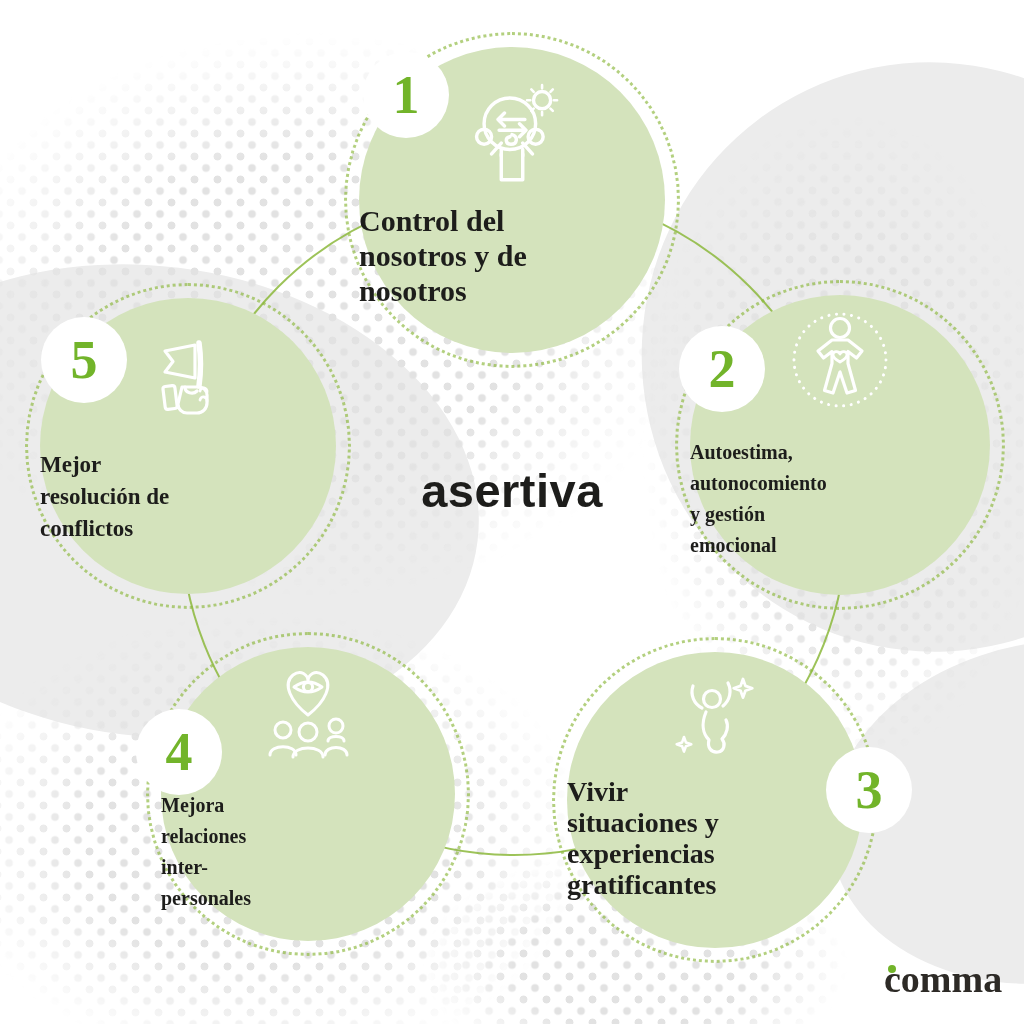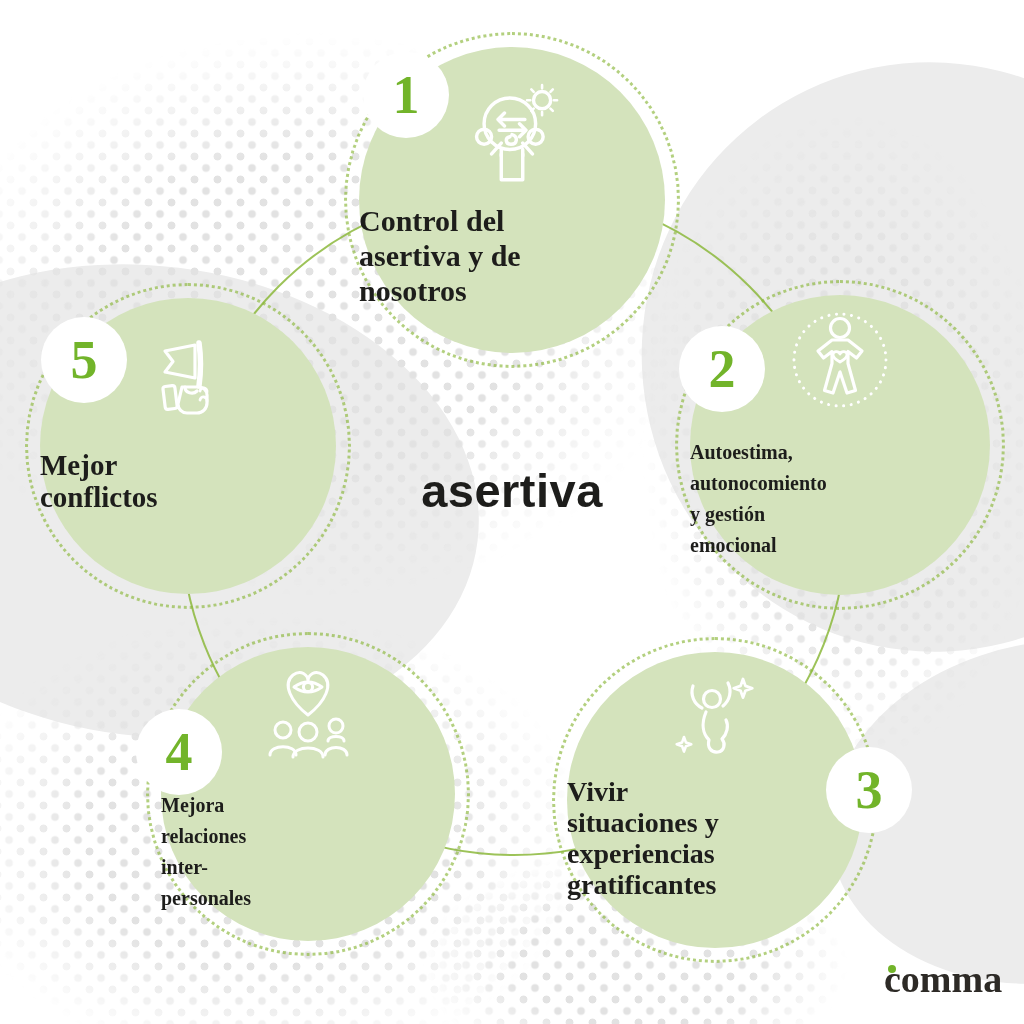--- a/index.html
+++ b/index.html
@@ -136,7 +136,7 @@
     </div>
     <div class="bubble-text" id="t1">
       <span>Control del</span>
-      <span>asertiva y de</span>
+      <span>nosotros y de</span>
       <span>nosotros</span>
     </div>
   </div>

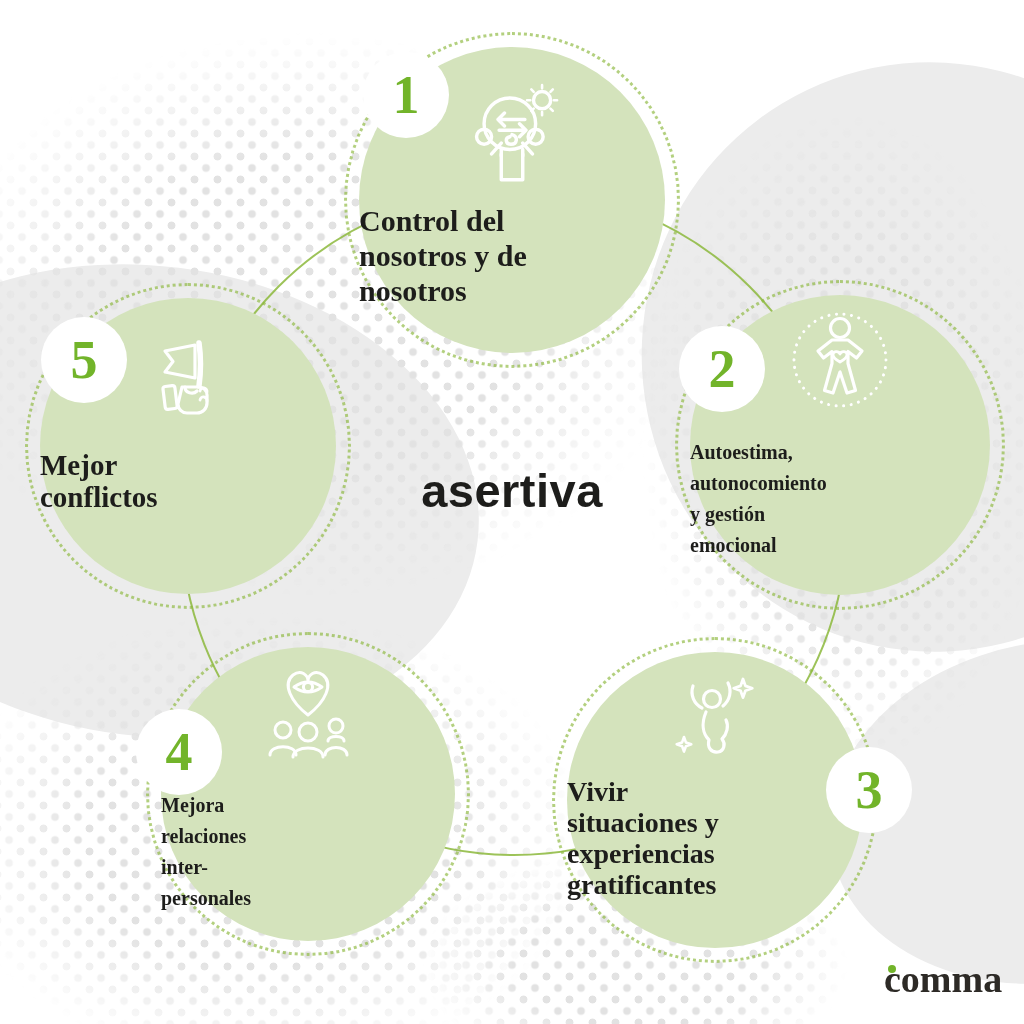--- a/index.html
+++ b/index.html
@@ -62,7 +62,7 @@
   #t2{top:142px;font-size:20px;line-height:31px;}
   #t3{top:124px;font-size:28px;line-height:31px;}
   #t4{top:143px;font-size:20px;line-height:31px;}
-  #t5{top:151px;font-size:29px;line-height:32px;}
+  #t5{top:151px;font-size:23px;line-height:32px;}
   .icon{position:absolute;left:50%;transform:translateX(-50%);}
   .icon svg{display:block;}
   #i1{top:36px;}

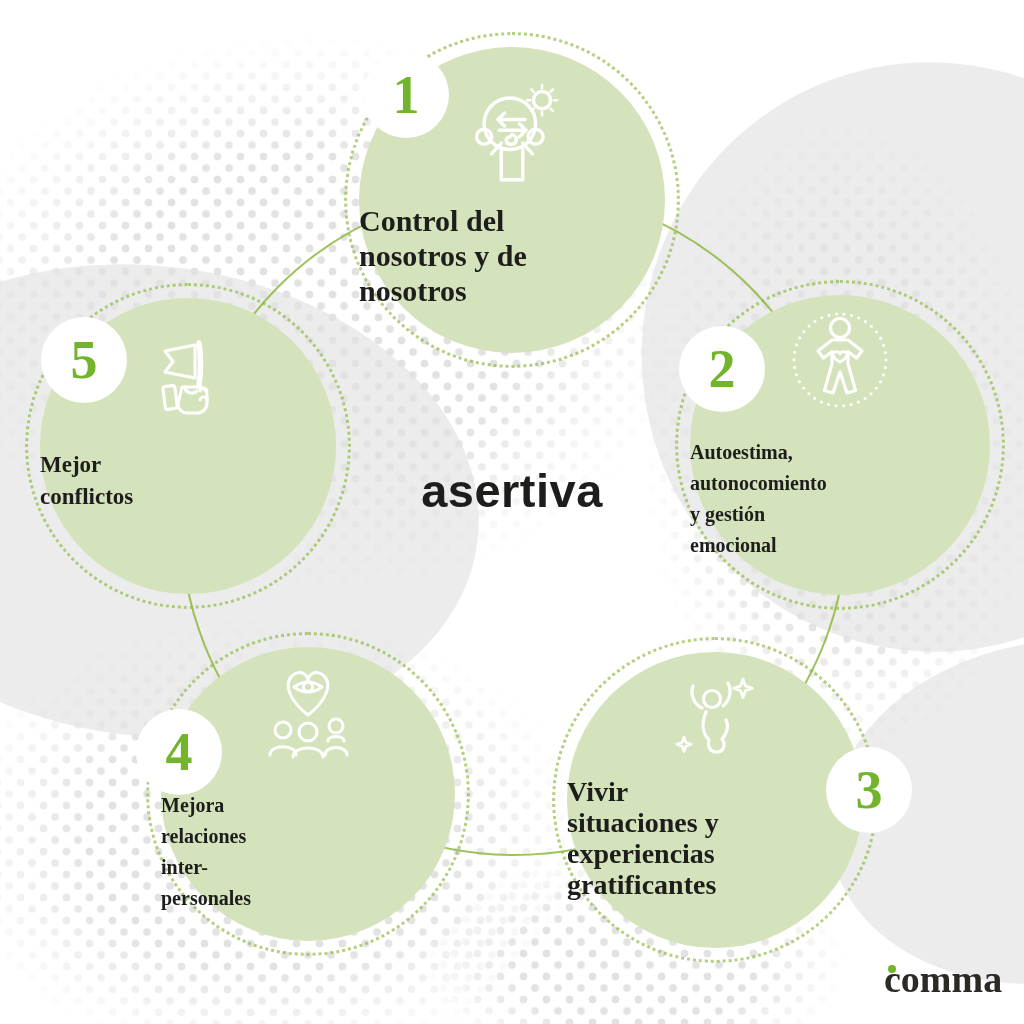--- a/index.html
+++ b/index.html
@@ -212,6 +212,7 @@
     </div>
     <div class="bubble-text" id="t5">
       <span>Mejor</span>
+      <span>resolución de</span>
       <span>conflictos</span>
     </div>
   </div>

